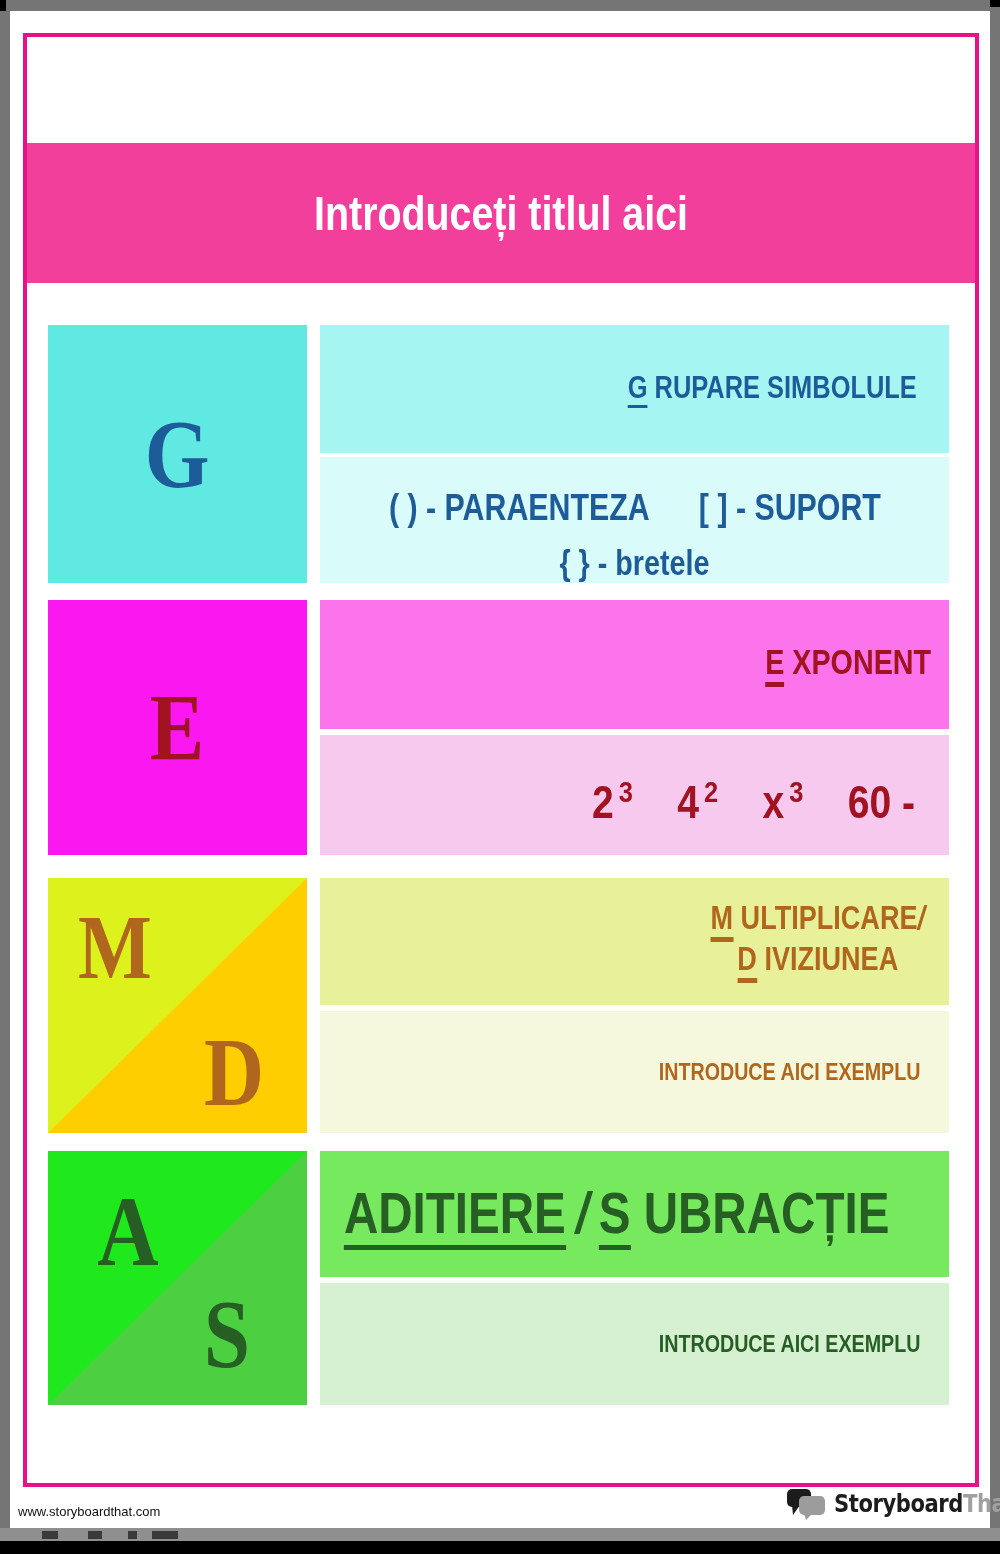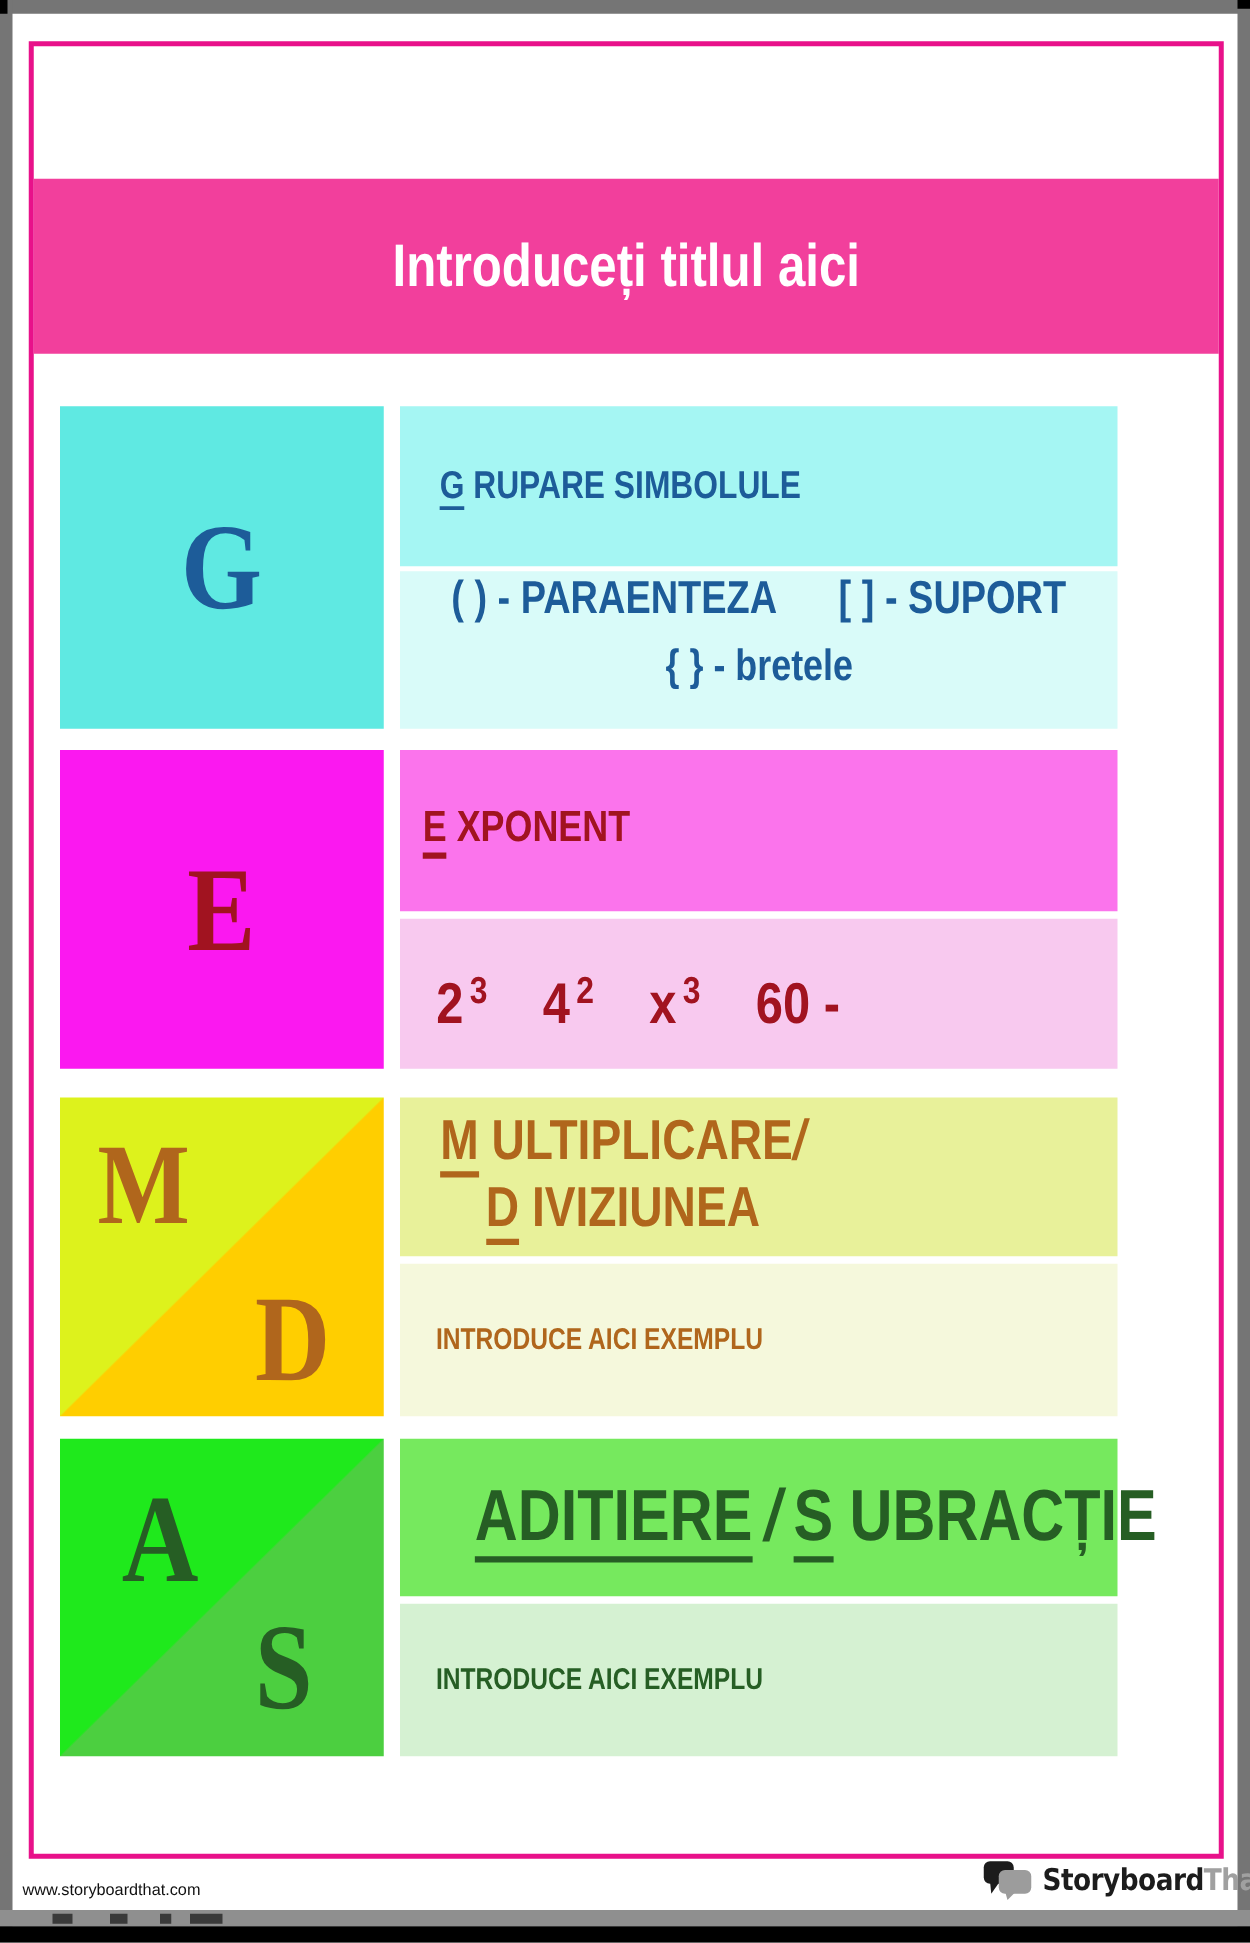--- a/index.html
+++ b/index.html
@@ -43,7 +43,7 @@
   .ls{left:69%;top:72%;font-size:98px;color:var(--a-text);}
 
   
-  .box{position:absolute;left:320px;width:574px;display:flex;align-items:center;justify-content:flex-start;
+  .box{position:absolute;left:320px;width:629px;display:flex;align-items:center;justify-content:flex-end;
        text-align:center;font-weight:bold;}
   .g-h{top:325px;height:128px;background:var(--g-header);color:var(--g-text);font-size:31px;}
   .g-b{top:457px;height:126px;background:var(--g-body);color:var(--g-text);flex-direction:column;}

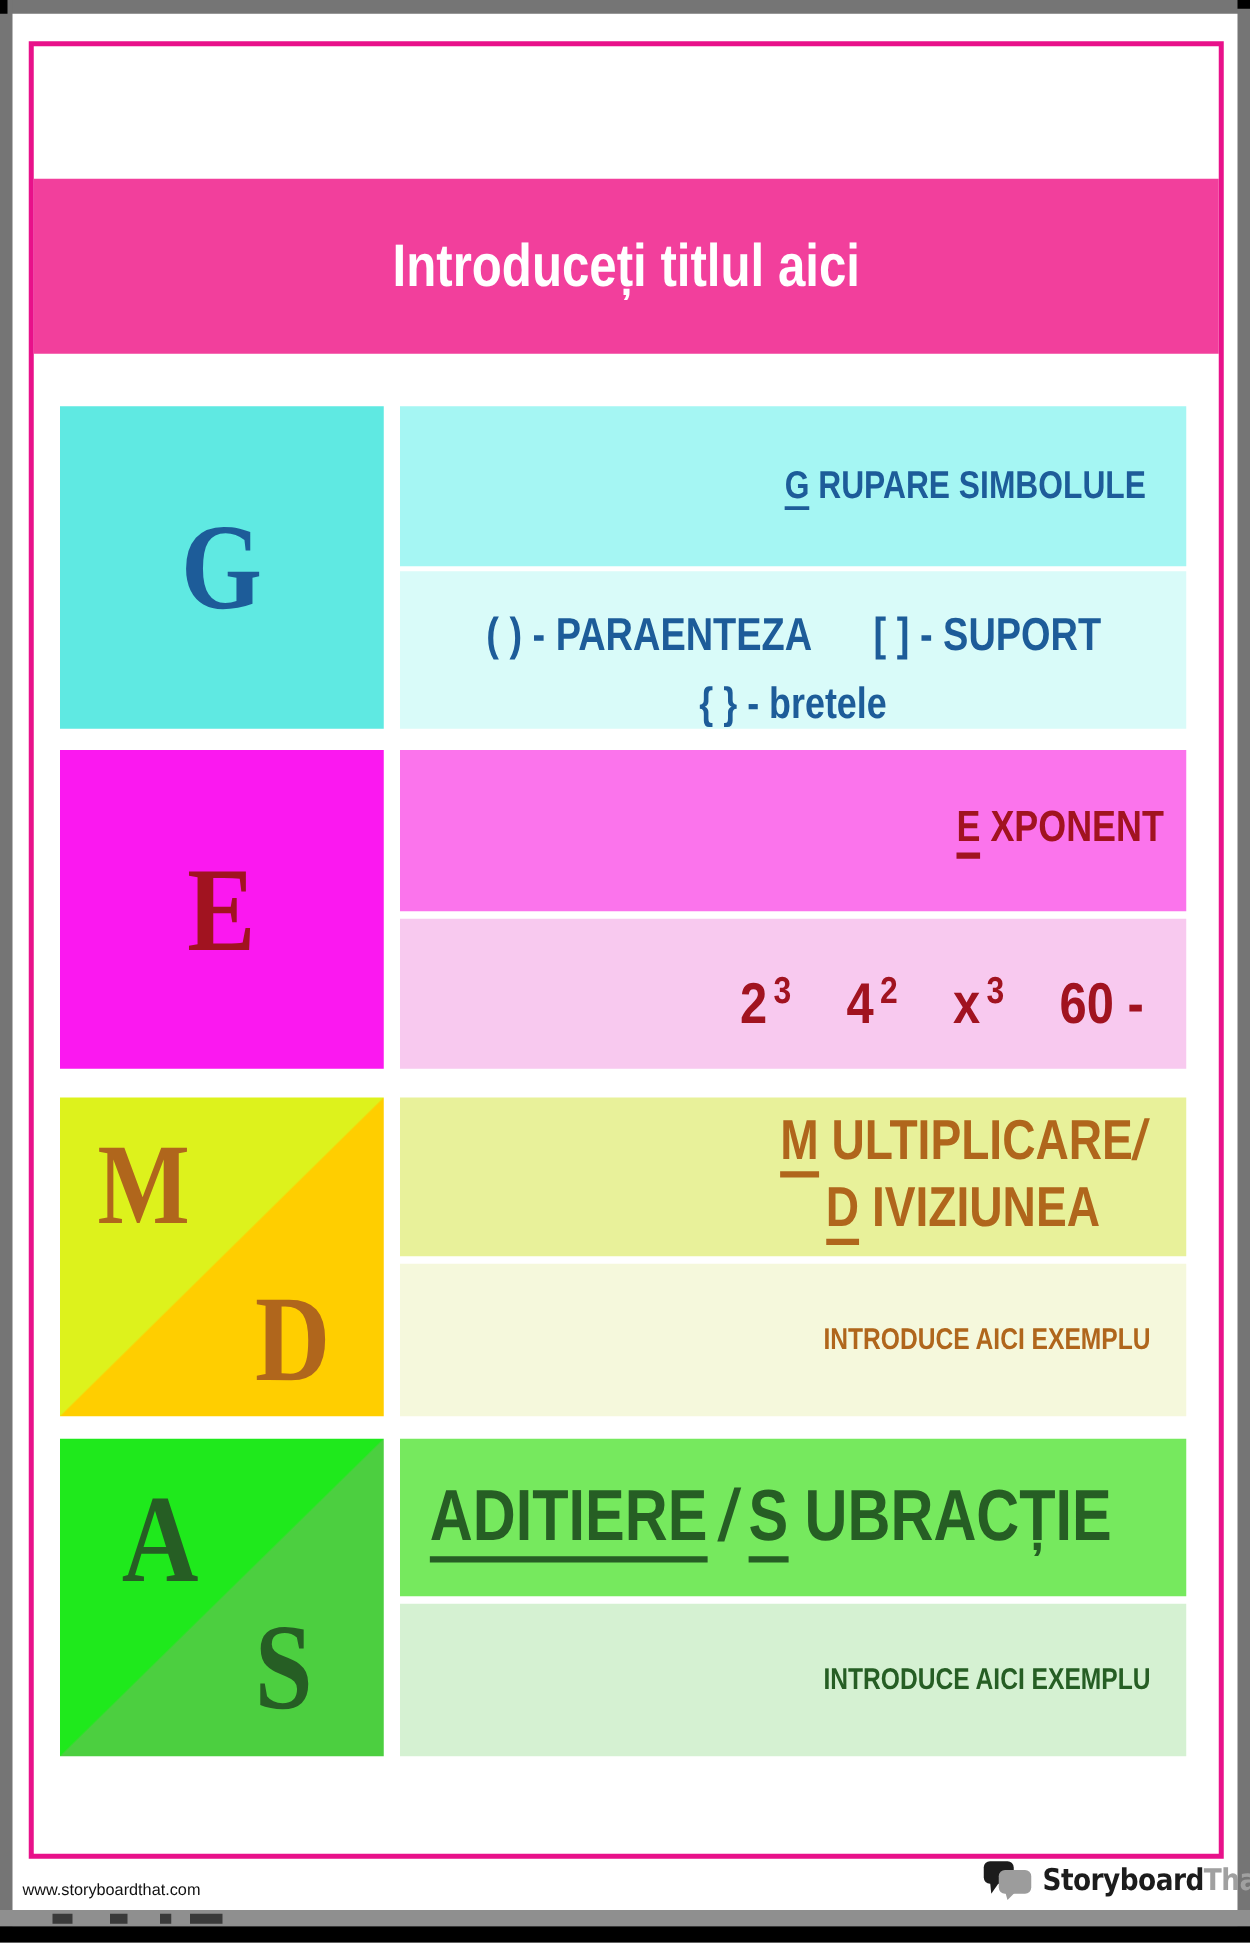--- a/index.html
+++ b/index.html
@@ -49,7 +49,7 @@
   .g-b{top:457px;height:126px;background:var(--g-body);color:var(--g-text);flex-direction:column;}
   .e-h{top:600px;height:129px;background:var(--e-header);color:var(--e-text);font-size:35px;}
   .e-b{top:735px;height:120px;background:var(--e-body);color:var(--e-text);}
-  .m-h{top:878px;height:127px;background:var(--m-header);color:var(--m-text);font-size:45px;line-height:1.05;}
+  .m-h{top:878px;height:127px;background:var(--m-header);color:var(--m-text);font-size:33px;line-height:1.05;}
   .m-b{top:1011px;height:122px;background:var(--m-body);color:var(--m-text);font-size:24px;}
   .a-h{top:1151px;height:126px;background:var(--a-header);color:var(--a-text);font-size:58px;}
   .a-b{top:1283px;height:122px;background:var(--a-body);color:var(--a-text);font-size:24px;}

